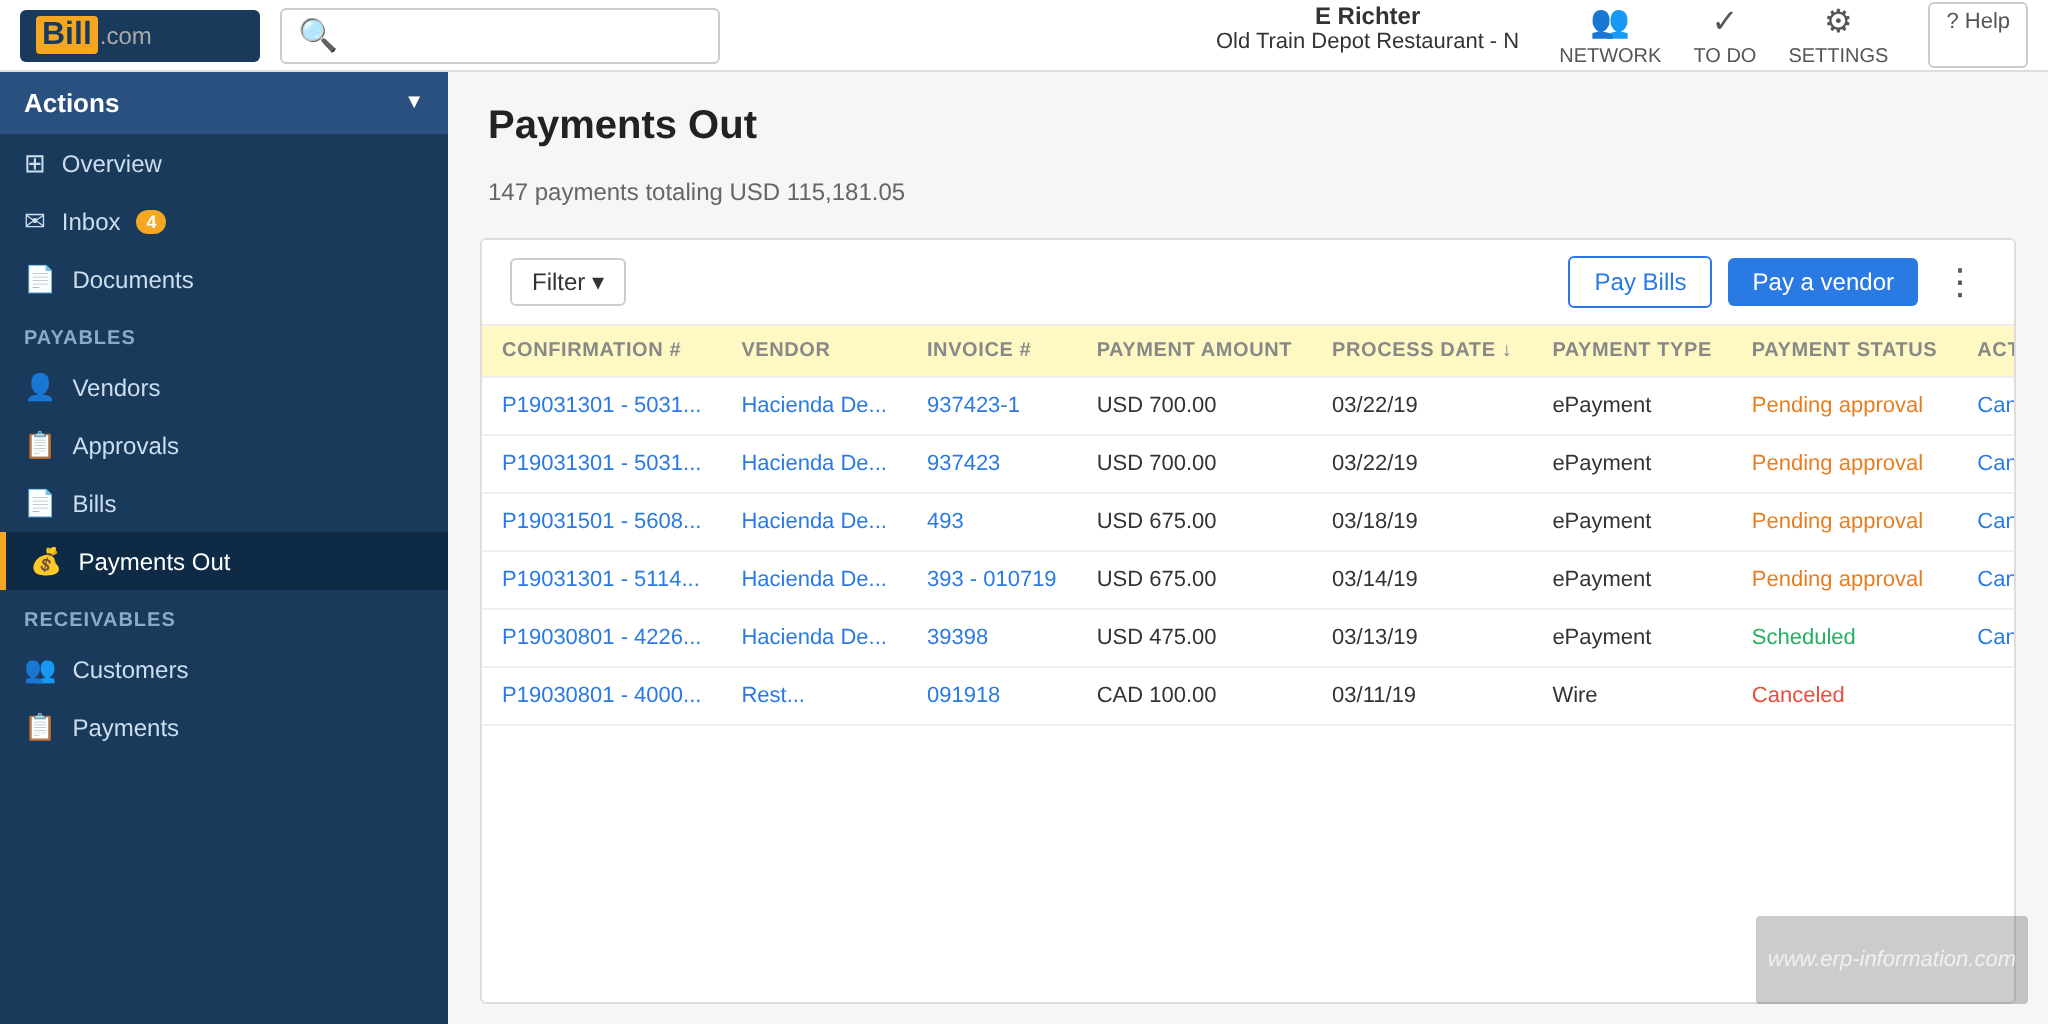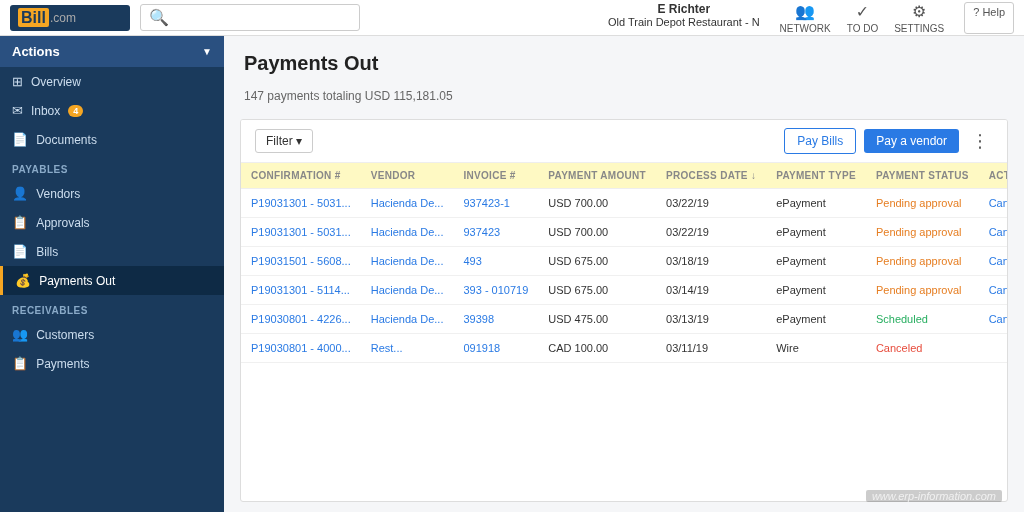--- a/index.html
+++ b/index.html
@@ -273,12 +273,12 @@
     .watermark {
       position: fixed;
       bottom: 10px;
-      right: 22px;
+      right: 10px;
       color: rgba(255,255,255,0.7);
       font-size: 11px;
       font-style: italic;
       background: rgba(0,0,0,0.2);
-      padding: 0 6px;
+      padding: 16px 6px;
       border-radius: 2px;
       z-index: 100;
     }

